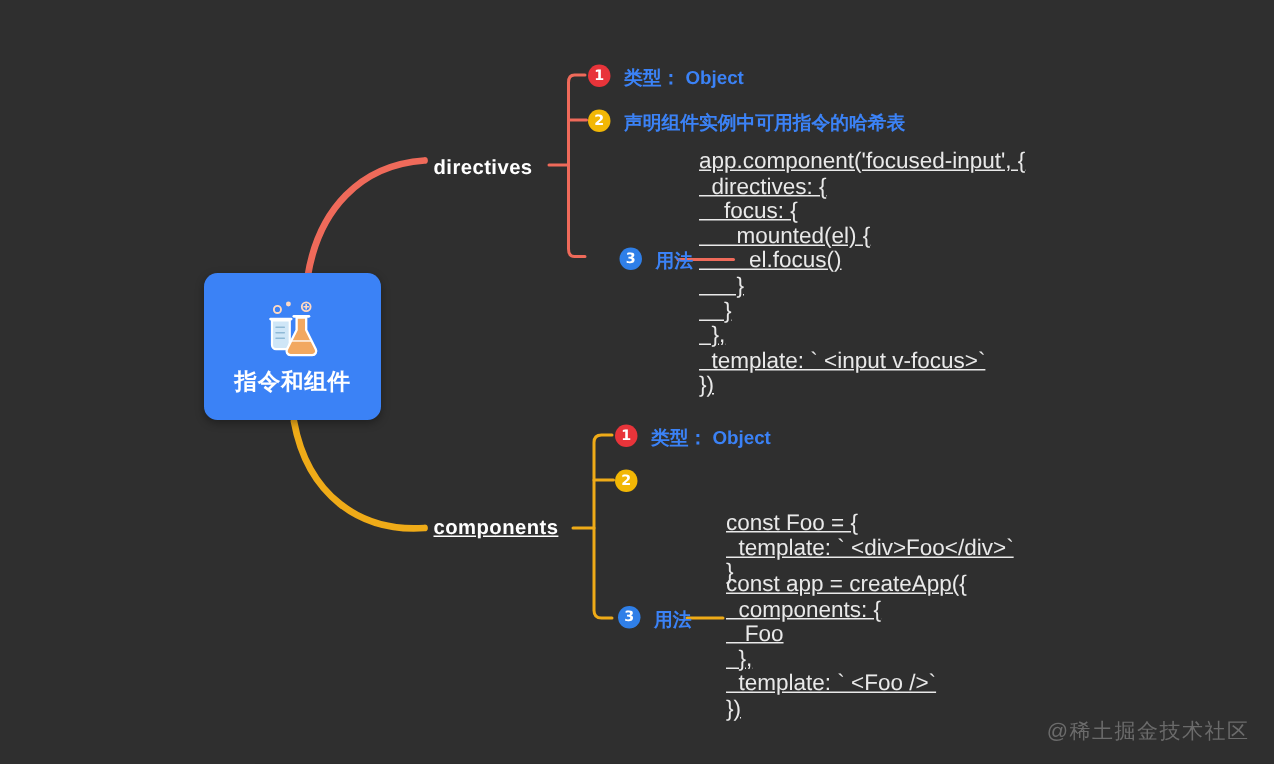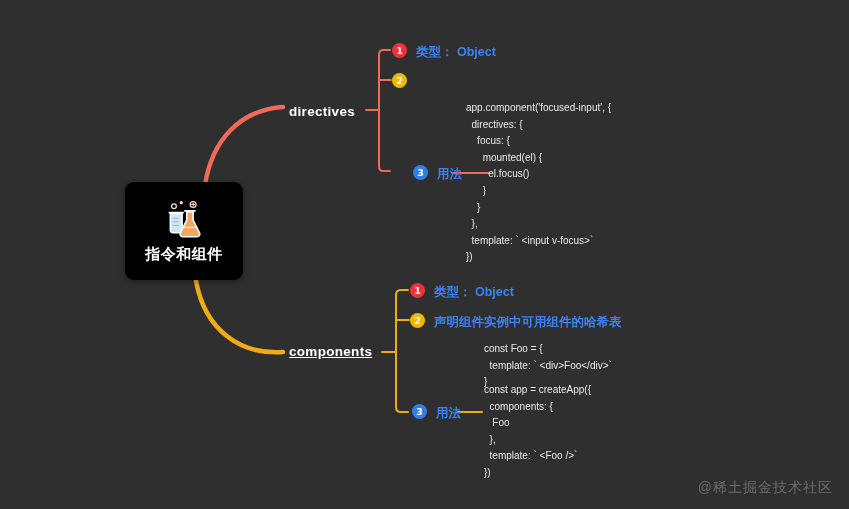--- a/index.html
+++ b/index.html
@@ -174,6 +174,7 @@
   <div class="leaf-text" style="left:416px; top:44px;">类型： Object</div>
 
   <div class="badge badge-yellow" style="left:392px; top:73px;">2</div>
+  <div class="leaf-text" style="left:416px; top:74px;">声明组件实例中可用指令的哈希表</div>
 
   <div class="badge badge-blue" style="left:413px; top:165px;">3</div>
   <div class="leaf-text" style="left:437px; top:166px;">用法</div>

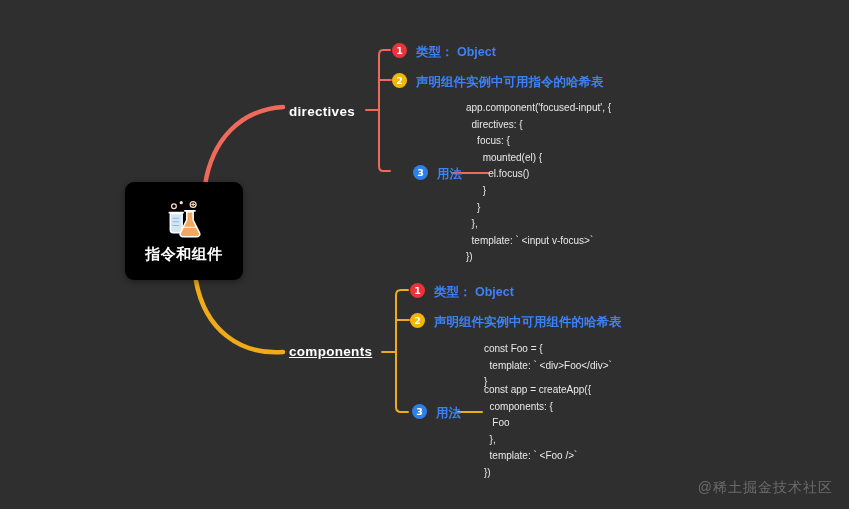--- a/index.html
+++ b/index.html
@@ -99,11 +99,12 @@
   .code-block {
     position: absolute;
     color: #e9e9e9;
-    font-size: 10px;
+    font-size: 15px;
     line-height: 16.6px;
     white-space: pre;
     z-index: 4;
     font-family: "Liberation Sans", "DejaVu Sans", sans-serif;
+    text-decoration: underline;
   }
   #code-directives { left: 466px; top: 100px; }
   #code-components-foo { left: 484px; top: 341px; }

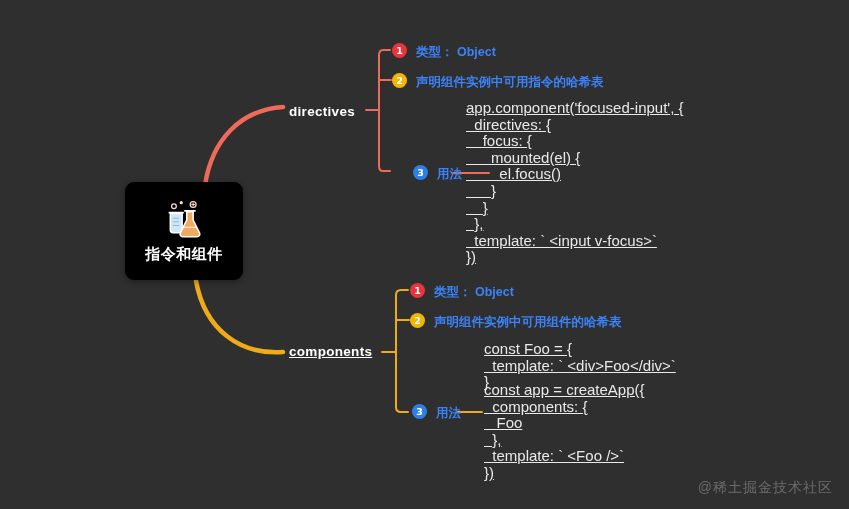--- a/index.html
+++ b/index.html
@@ -28,11 +28,11 @@
   
   .center-node {
     position: absolute;
-    left: 125px;
+    left: 136px;
     top: 182px;
     width: 118px;
     height: 98px;
-    background: #000000;
+    background: #3b82f6;
     border-radius: 9px;
     box-shadow: 0 2px 6px rgba(0,0,0,.35);
     display: flex;

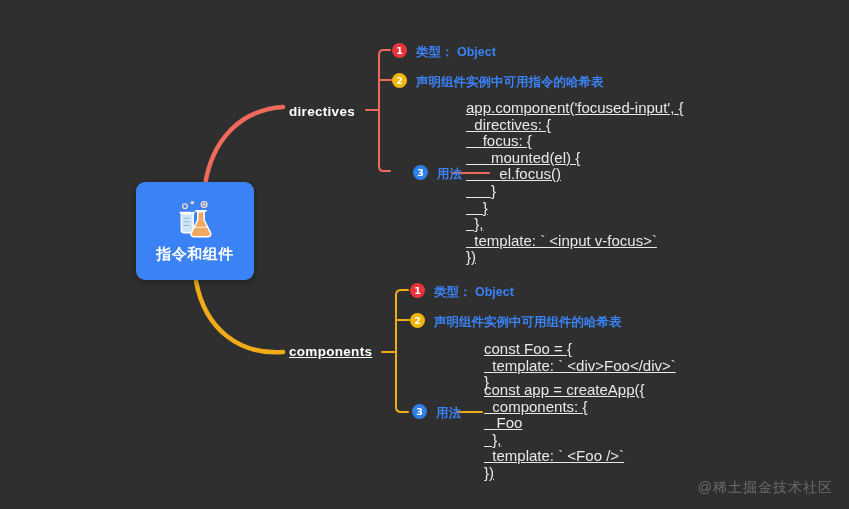--- a/index.html
+++ b/index.html
@@ -195,7 +195,6 @@
   <div class="leaf-text" style="left:434px; top:284px;">类型： Object</div>
 
   <div class="badge badge-yellow" style="left:410px; top:313px;">2</div>
-  <div class="leaf-text" style="left:434px; top:314px;">声明组件实例中可用组件的哈希表</div>
 
   <div class="badge badge-blue" style="left:412px; top:404px;">3</div>
   <div class="leaf-text" style="left:436px; top:405px;">用法</div>

